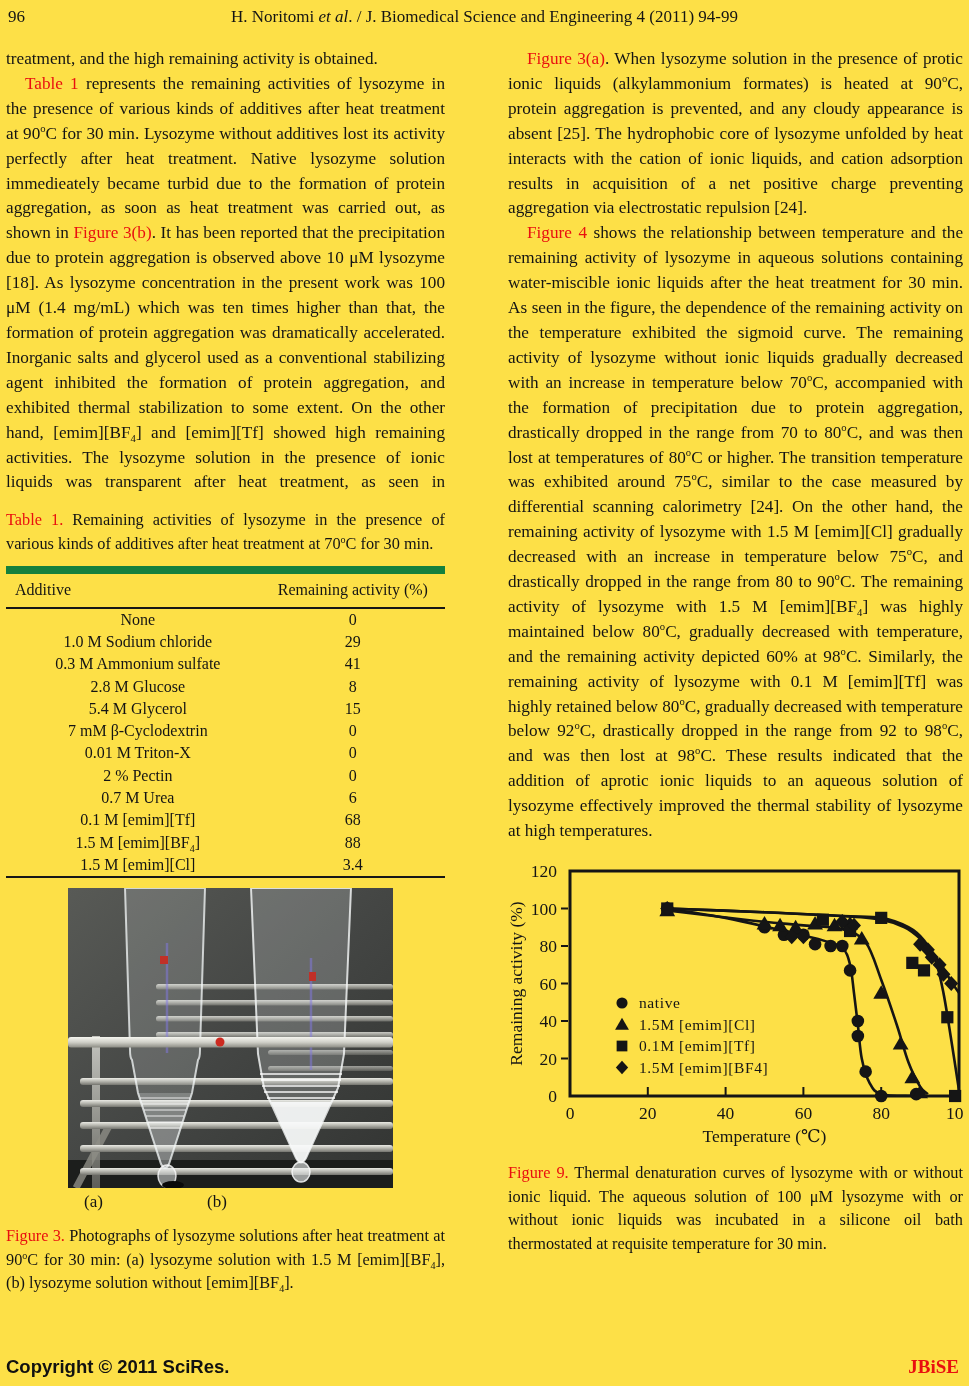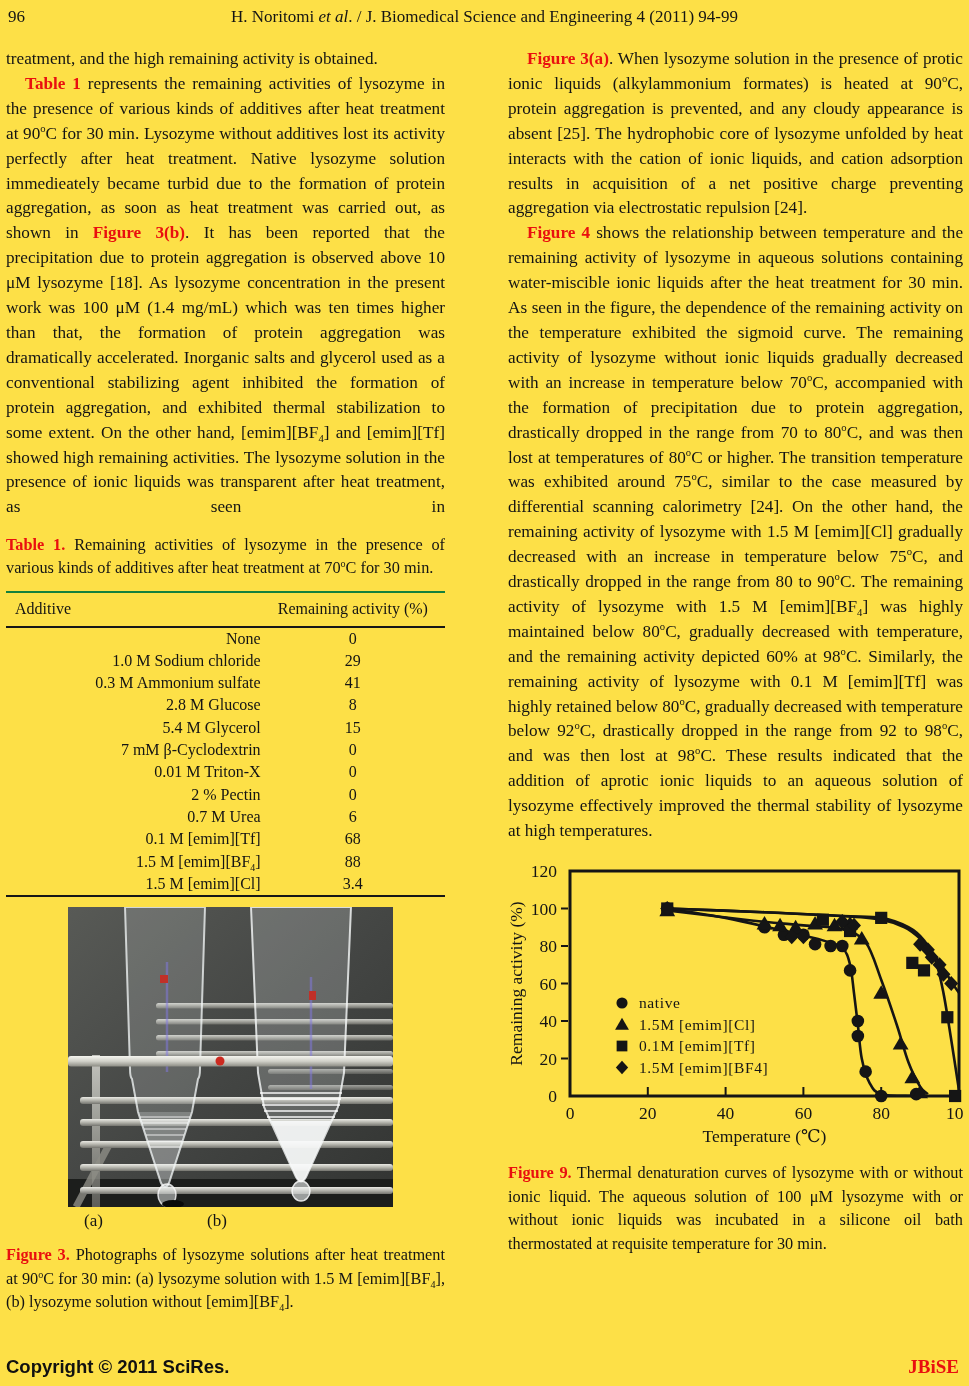--- a/index.html
+++ b/index.html
@@ -20,7 +20,7 @@
   p.para{margin:0;}
   p.indent{text-indent:19px;}
   p.cont{text-align-last:justify;}
-  .ref{color:var(--red);font-weight:bold;}
+  .ref{color:var(--red);font-weight:normal;}
   sup{font-size:0.62em;vertical-align:super;line-height:0;}
   sub{font-size:0.62em;vertical-align:sub;line-height:0;}
 

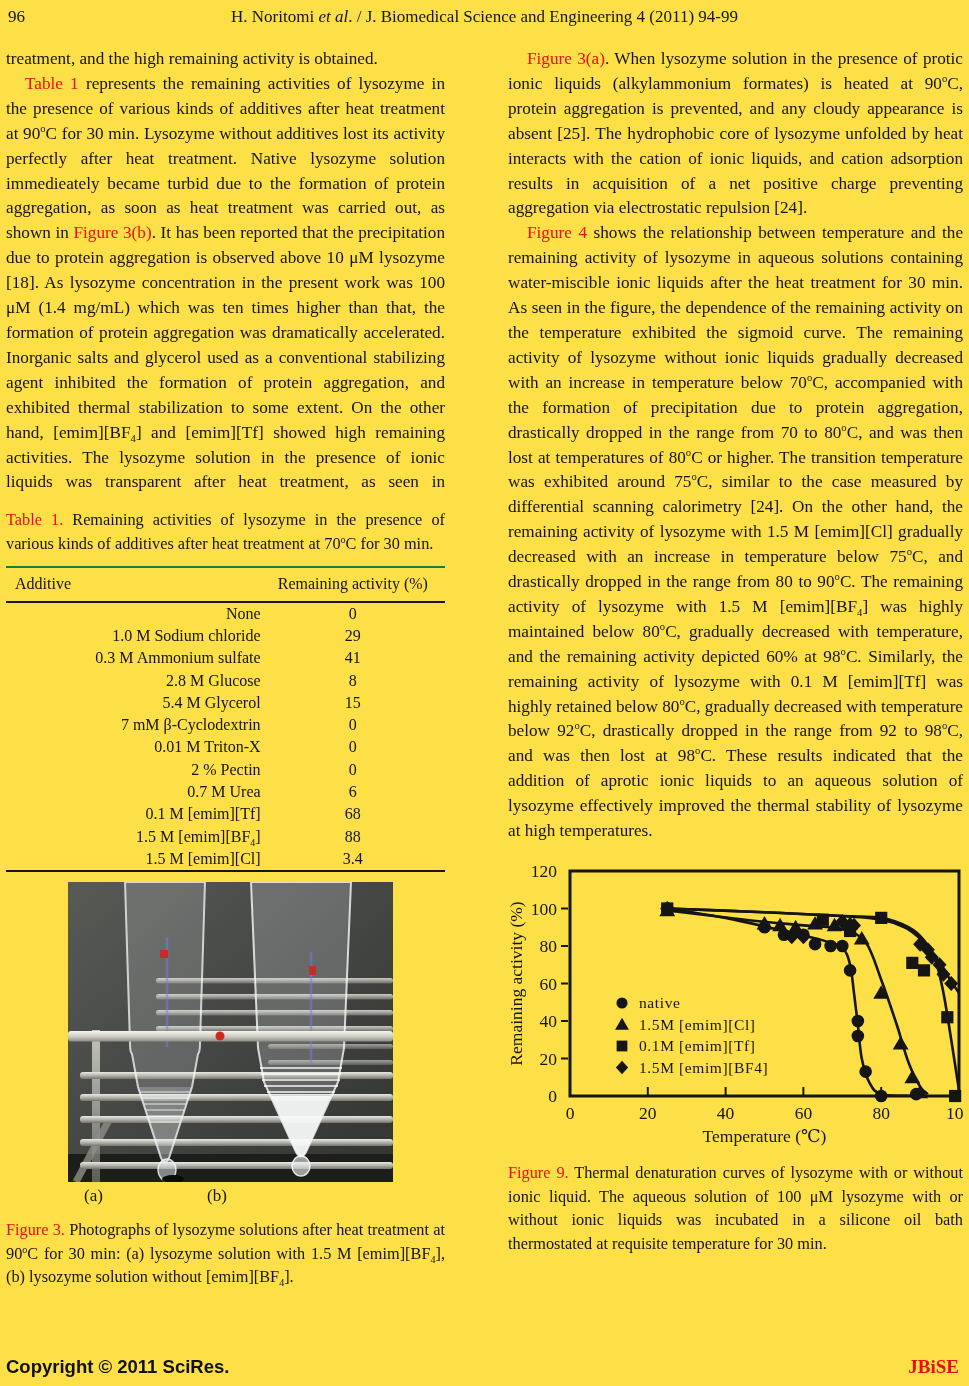--- a/index.html
+++ b/index.html
@@ -26,7 +26,7 @@
 
   .table-caption{margin-top:13px;font-size:16.3px;line-height:23.2px;text-align:justify;}
   table.t1{width:100%;border-collapse:collapse;margin-top:11px;font-size:16px;
-    border-top:2px solid #15803d;border-bottom:2.5px solid #161616;}
+    border-top:8px solid #15803d;border-bottom:2.5px solid #161616;}
   table.t1 thead tr{border-bottom:2px solid #161616;}
   table.t1 th{font-weight:normal;padding:4px 0 4px 0;}
   table.t1 th.th-additive{text-align:left;padding-left:9px;width:58%;}

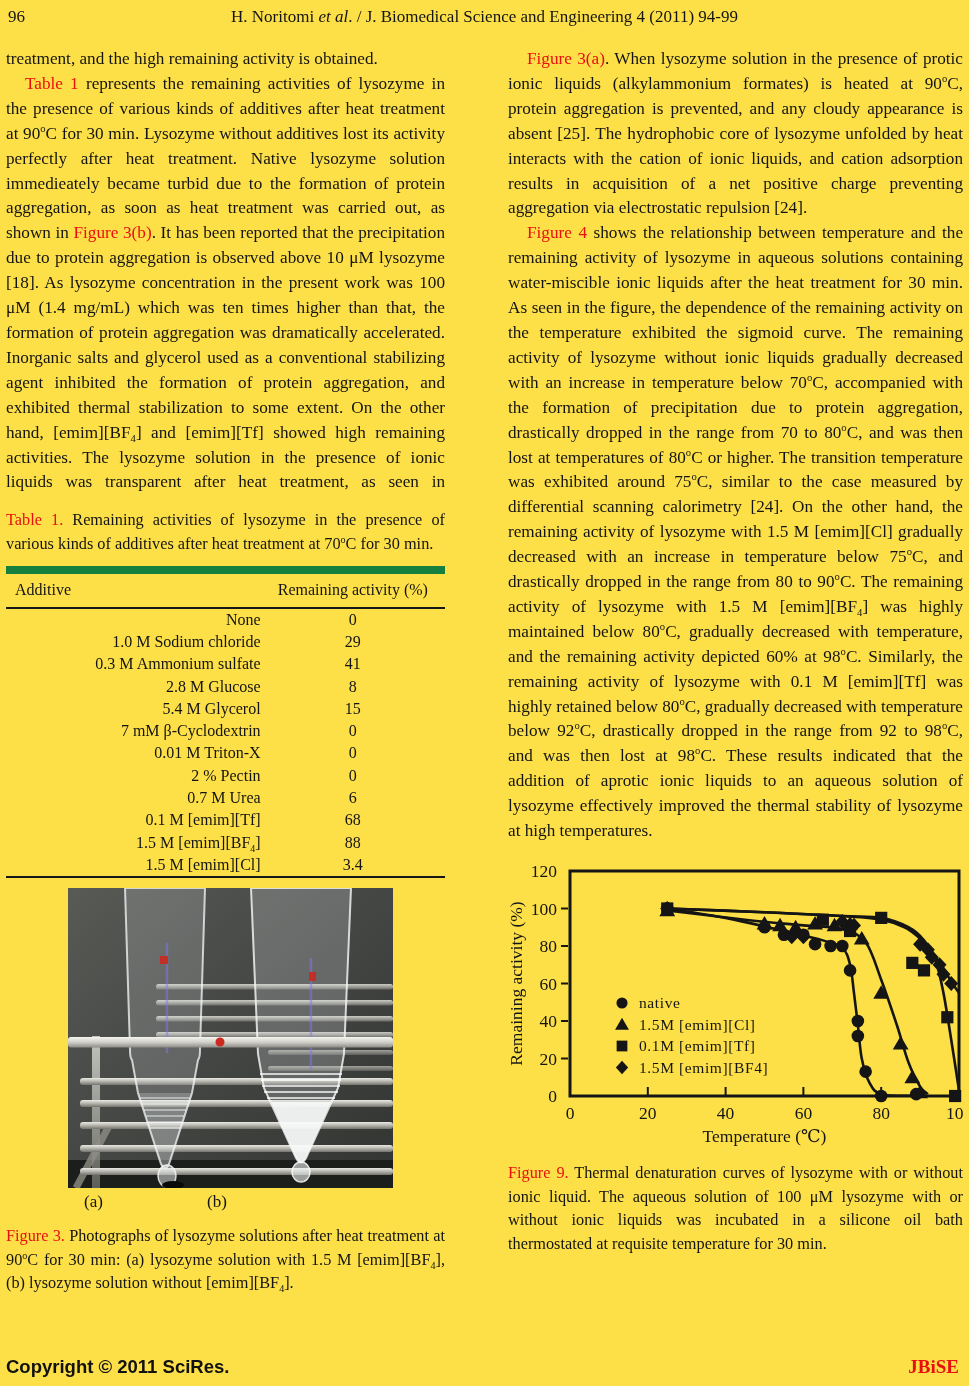--- a/index.html
+++ b/index.html
@@ -32,7 +32,7 @@
   table.t1 th.th-additive{text-align:left;padding-left:9px;width:58%;}
   table.t1 th.th-value{text-align:center;width:42%;}
   table.t1 td{padding:0;line-height:22.3px;}
-  table.t1 td.td-additive{padding-left:9px;text-align:right;}
+  table.t1 td.td-additive{padding-left:9px;text-align:center;}
   table.t1 td.td-value{text-align:center;}
 
   .figure3{margin-top:10px;margin-left:62px;width:325px;height:300px;}

